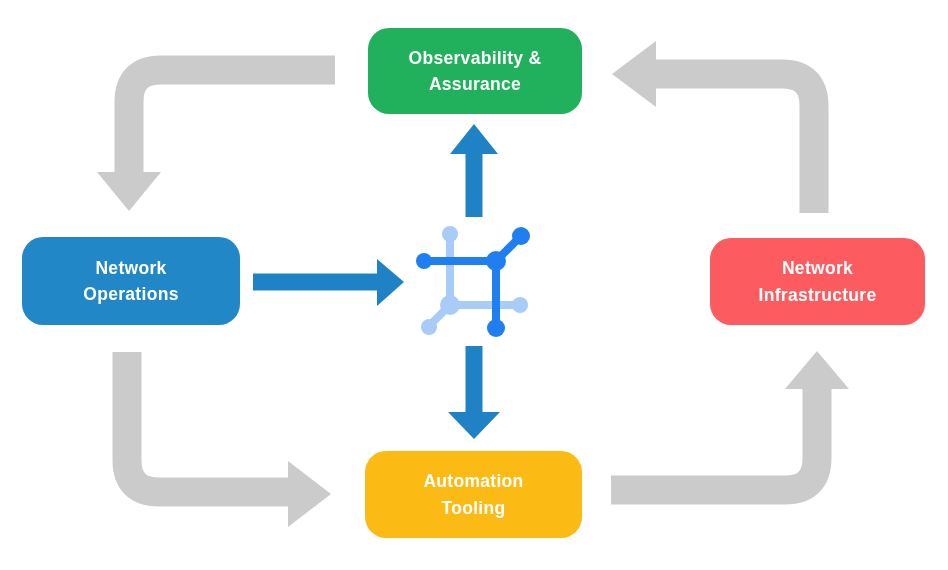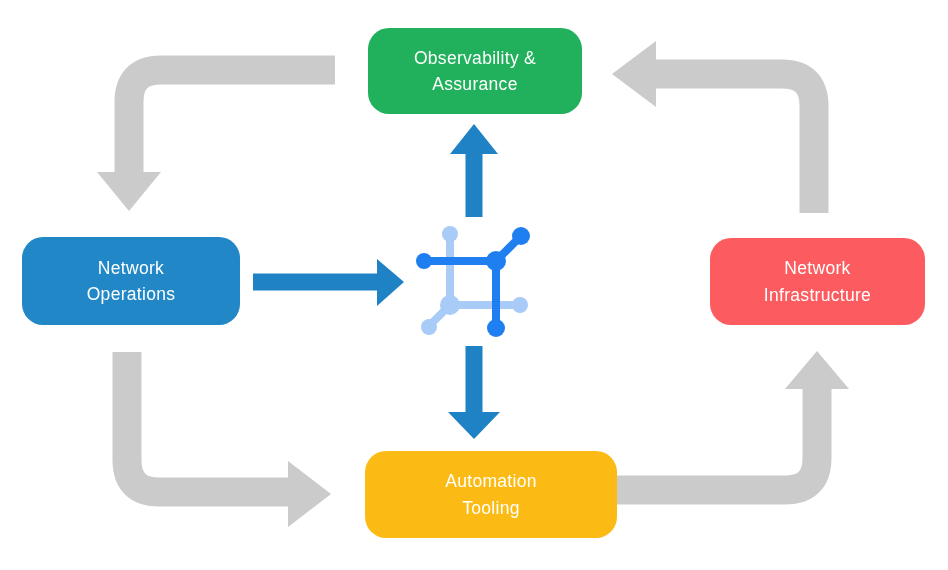--- a/index.html
+++ b/index.html
@@ -29,7 +29,7 @@
     text-align: center;
     color: #FFFFFF;
     font-size: 17.5px;
-    font-weight: 400;
+    font-weight: 700;
     letter-spacing: 0.3px;
     line-height: 1.5;
   }

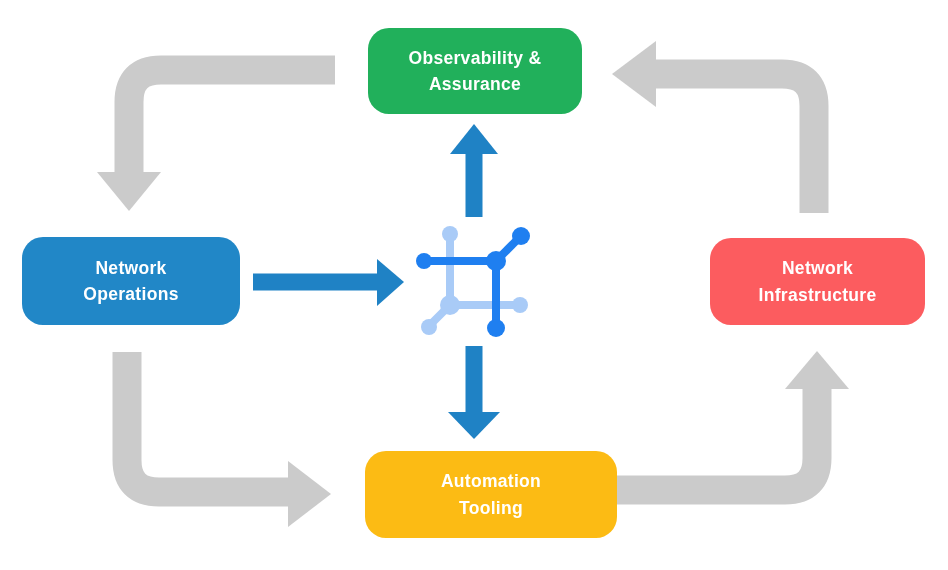--- a/index.html
+++ b/index.html
@@ -39,7 +39,7 @@
   .node-observability { left: 368px; top: 28px;  width: 214px; height: 86px; background: #21B05B; }
   .node-operations    { left: 22px;  top: 237px; width: 218px; height: 88px; background: #2187C7; }
   .node-infrastructure{ left: 710px; top: 238px; width: 215px; height: 87px; background: #FC5C5F; }
-  .node-automation    { left: 365px; top: 451px; width: 252px; height: 87px; background: #FCBB14; }
+  .node-automation    { left: 365px; top: 451px; width: 217px; height: 87px; background: #FCBB14; }
 </style>
 </head>
 <body>

